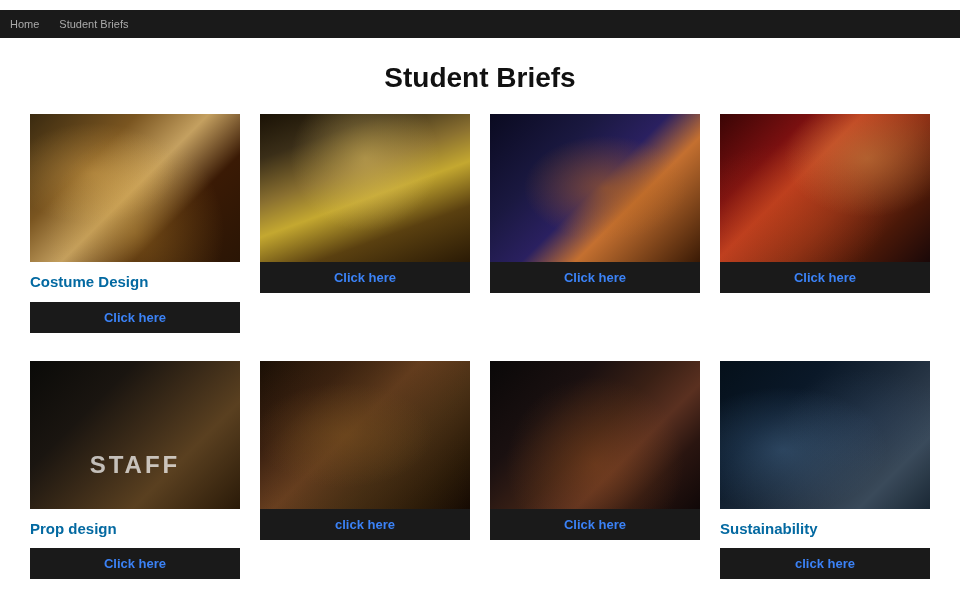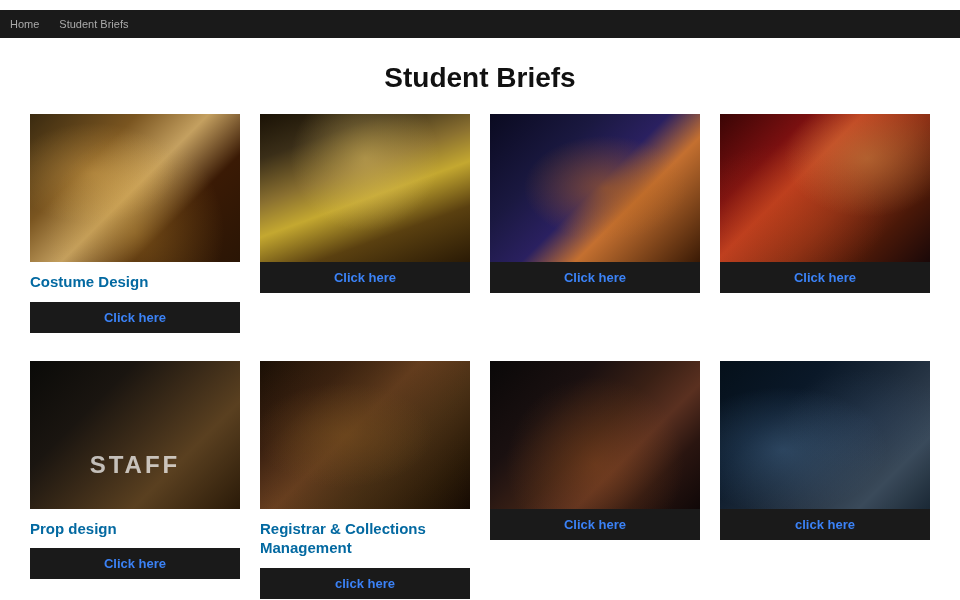--- a/index.html
+++ b/index.html
@@ -229,7 +229,6 @@
     </div>
     <div class="card">
       <div class="card-image img-registrar"></div>
-      <div class="card-title">Registrar &amp; Collections Management</div>
       <button class="click-btn">click here</button>
     </div>
     <div class="card">

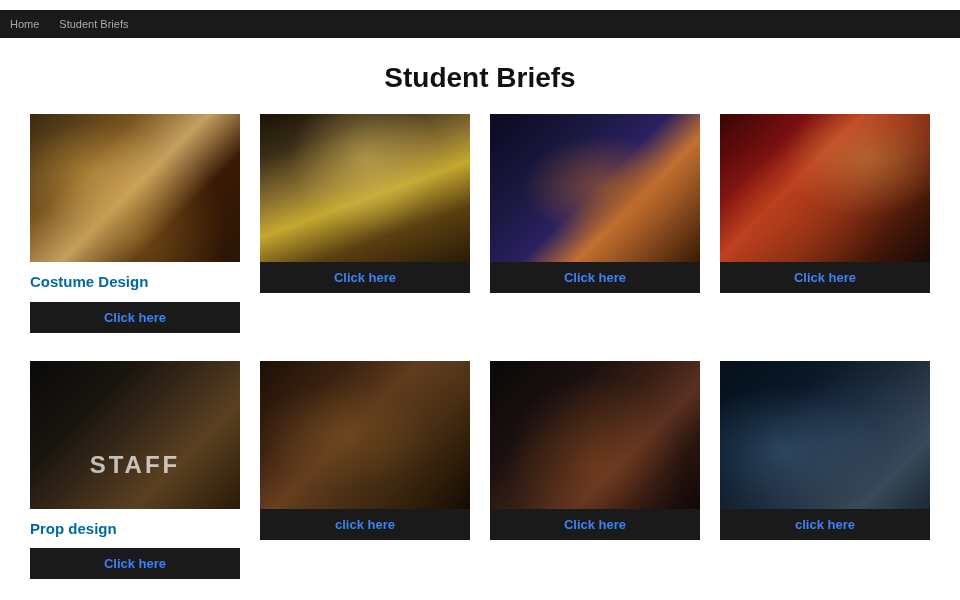--- a/index.html
+++ b/index.html
@@ -237,6 +237,7 @@
     </div>
     <div class="card">
       <div class="card-image img-sustainability"></div>
+      <div class="card-title">Sustainability</div>
       <button class="click-btn">click here</button>
     </div>
   </div>

